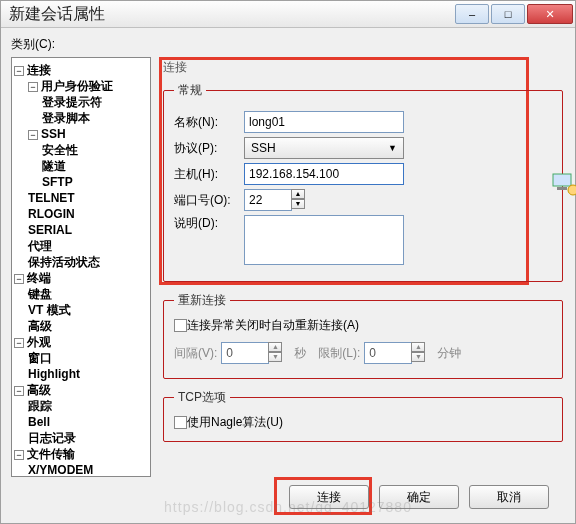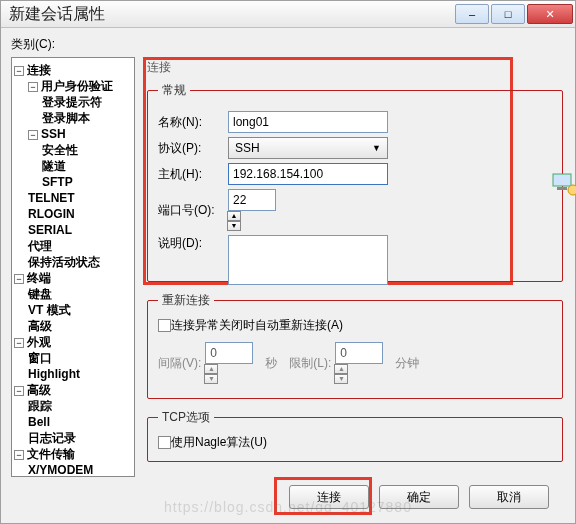--- a/index.html
+++ b/index.html
@@ -46,7 +46,7 @@
   .catlabel { margin-bottom: 4px; }
   .main { flex:1; display:flex; gap:10px; }
   .tree {
-    width: 124px; height: 420px;
+    width: 140px; height: 420px;
     background:#fff; border:1px solid #888; overflow:auto;
     padding: 4px 2px; position:relative;
   }

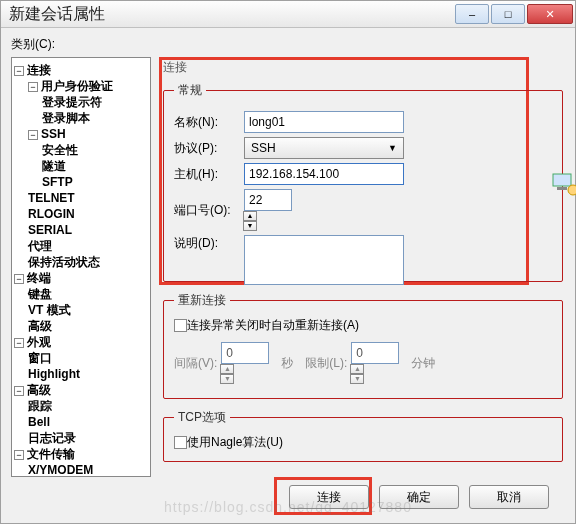--- a/index.html
+++ b/index.html
@@ -80,7 +80,7 @@
     padding: 0 6px;
   }
   .select .arrow { font-size:9px; }
-  .spinner { display:flex;flex-direction:column; }
+  .spinner { display:flex; }
   .spinner .tinput { width: 48px; }
   .spinbtns { display:flex; flex-direction:column; margin-left:-1px; }
   .spinbtns div {

